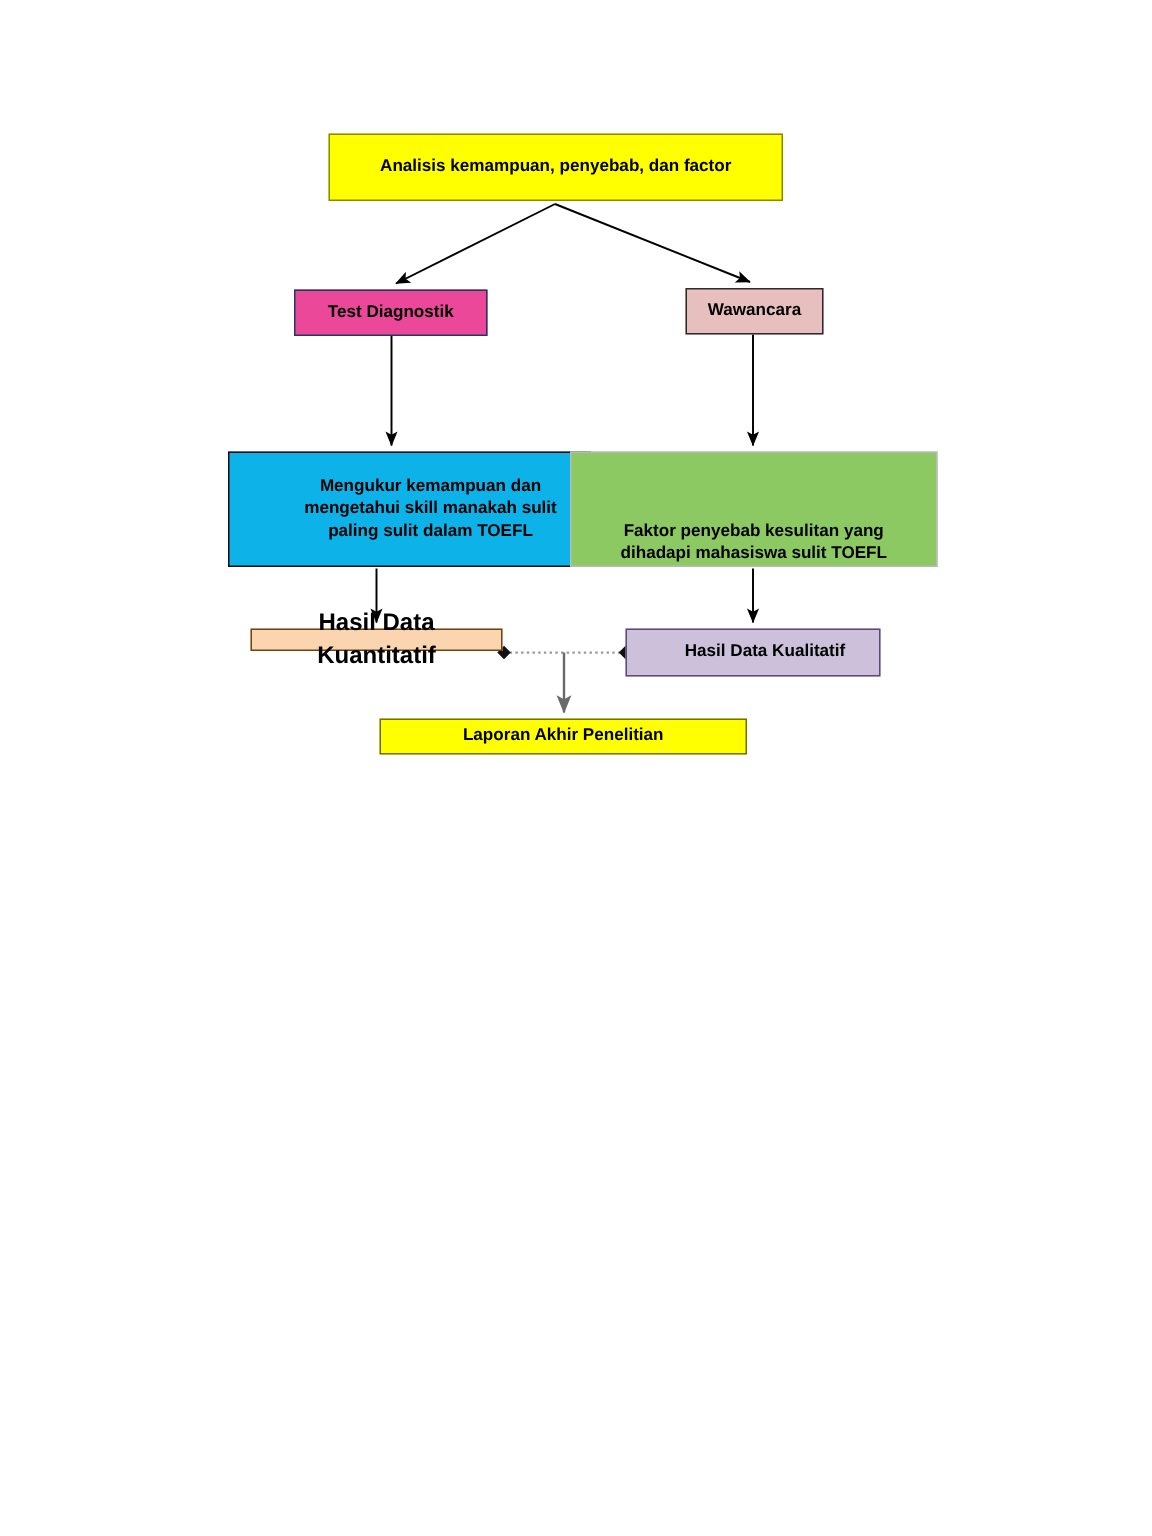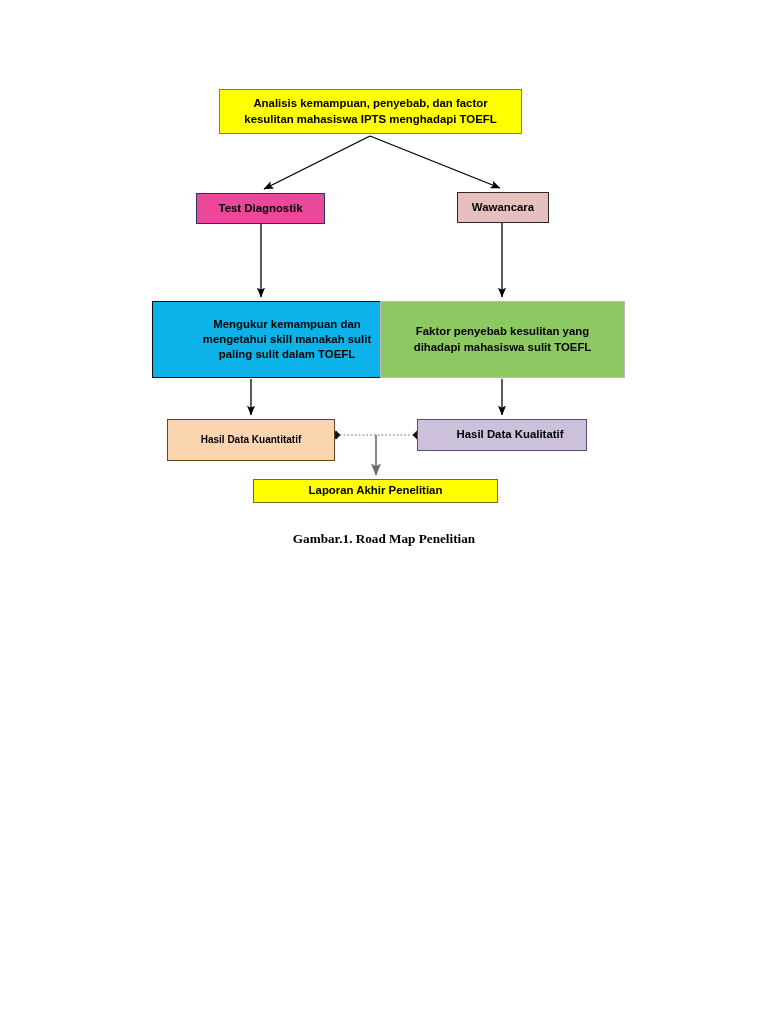--- a/index.html
+++ b/index.html
@@ -201,7 +201,6 @@
   <div class="node" id="node-analisis">
     <span>
         <span>Analisis kemampuan, penyebab, dan factor</span>
-        <span>kesulitan mahasiswa IPTS  menghadapi TOEFL</span>
       </span>
   </div>
 

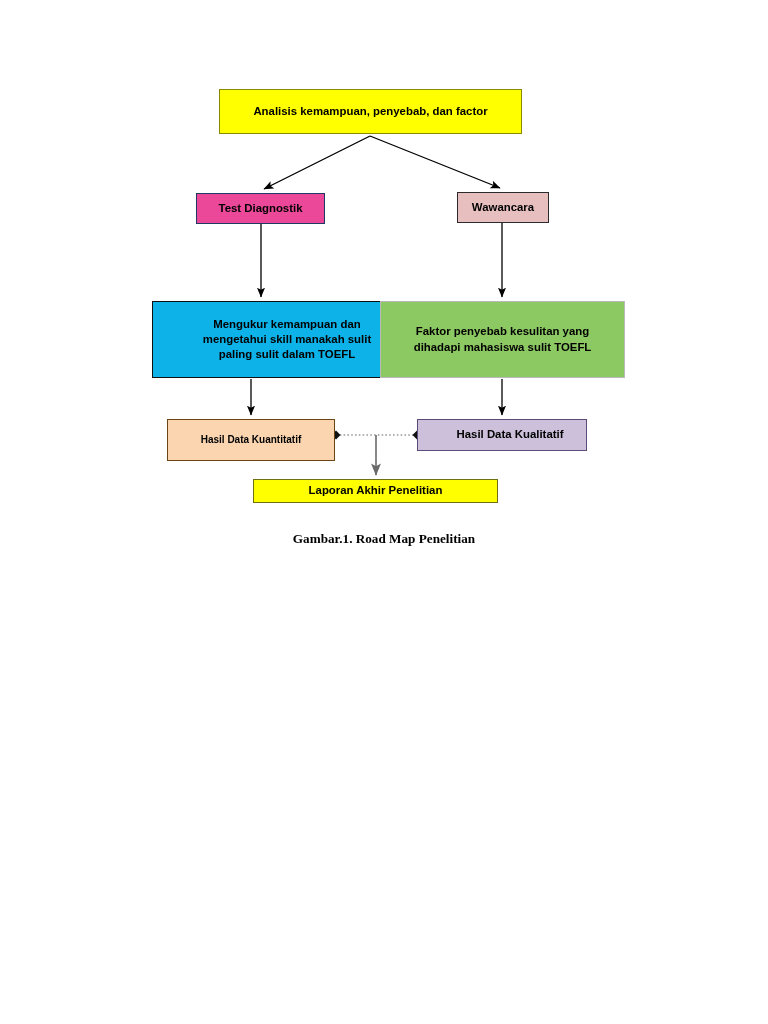--- a/index.html
+++ b/index.html
@@ -91,6 +91,7 @@
     background: #8DC963;
     border: 1px solid #b9b9b9;
     font-size: 11.4px;
+    align-items: flex-end;
   }
 
   

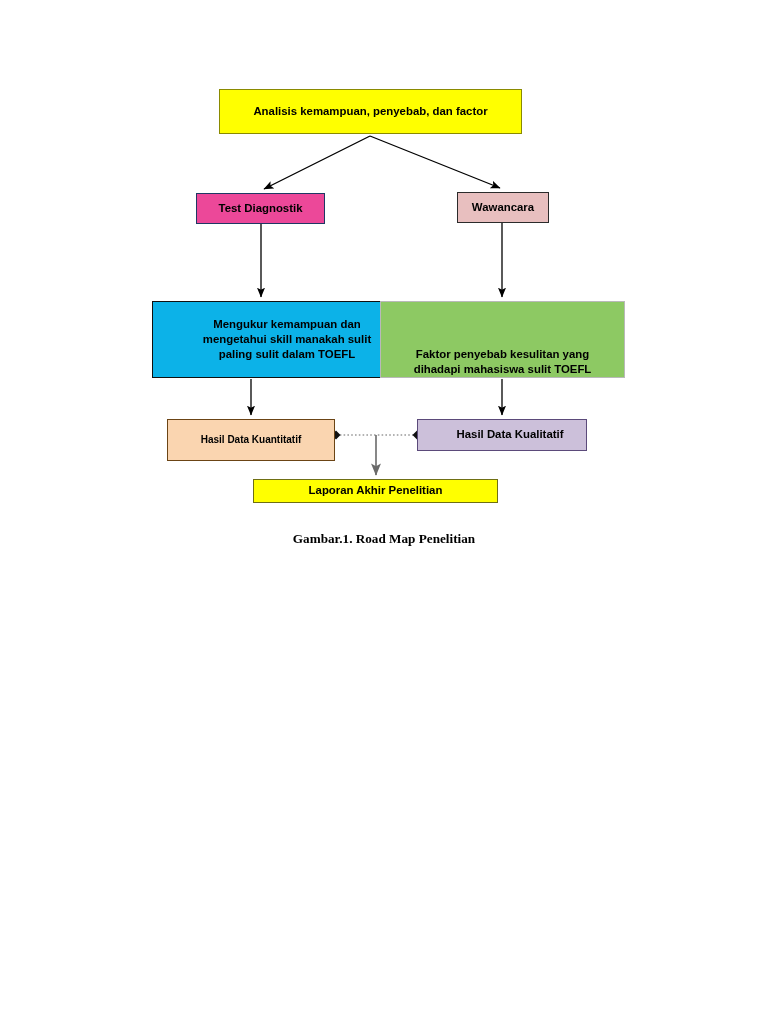--- a/index.html
+++ b/index.html
@@ -99,10 +99,10 @@
     left: 167px;
     top: 419px;
     width: 168px;
-    height: 42px;
+    height: 15px;
     background: #FAD5B0;
     border: 1.5px solid #6b4415;
-    font-size: 10px;
+    font-size: 16px;
   }
   #node-kualitatif {
     left: 417px;

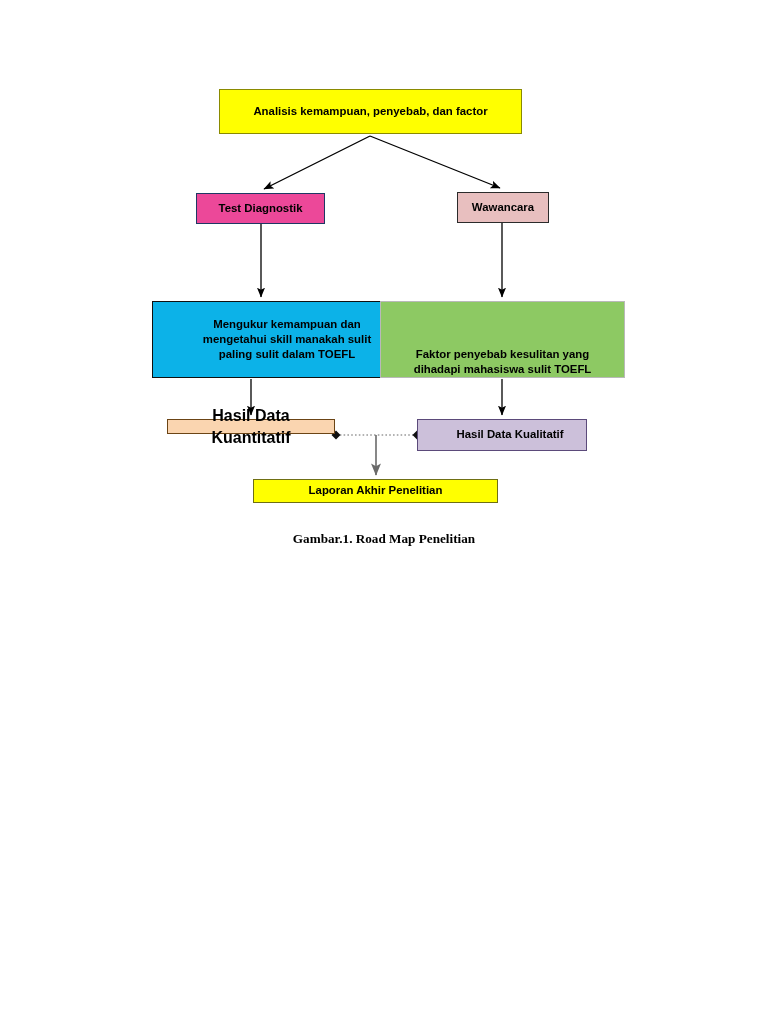--- a/index.html
+++ b/index.html
@@ -240,7 +240,6 @@
     <span>Laporan Akhir Penelitian</span>
   </div>
 
-  <div id="figure-caption">Gambar.1. Road Map Penelitian</div>
 
 </div>
 

